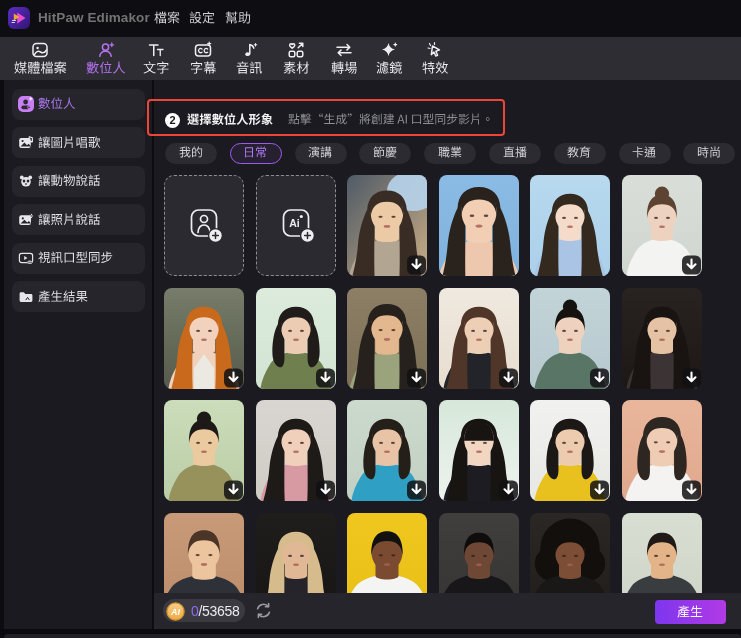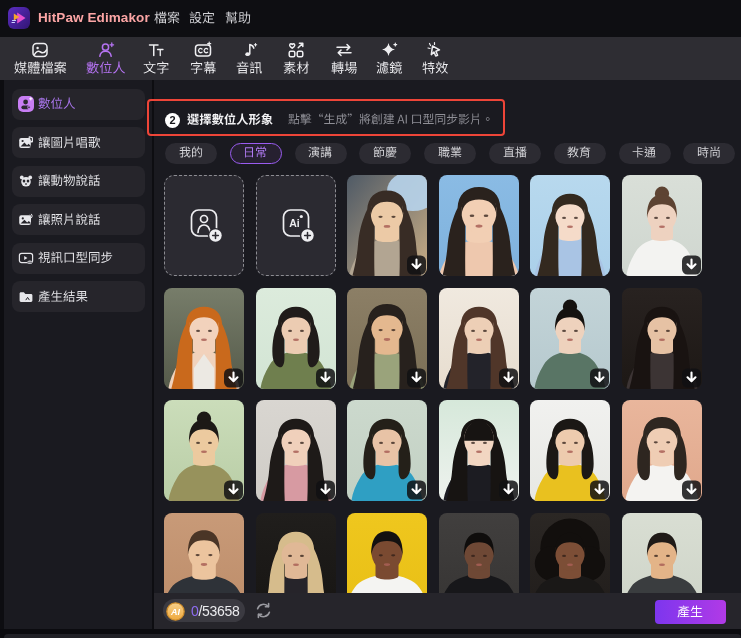--- a/index.html
+++ b/index.html
@@ -18,7 +18,7 @@
 <polygon points="5.8,6.5 5.8,13.5 11.4,10" fill="#f7a62c"></polygon>
 <path d="M4.5,13.5 L7.5,13.5 M4,15.5 L6.5,15.5" stroke="#cfd4ff" stroke-width="1.1" stroke-linecap="round"></path>
 </svg>
-<div class="abs" style="left:38px;top:10px;font:700 13.5px 'Liberation Sans',sans-serif;color:#fca5a5;letter-spacing:.1px">HitPaw Edimakor</div>
+<div class="abs" style="left:38px;top:10px;font:700 13.5px 'Liberation Sans',sans-serif;color:#737373;letter-spacing:.1px">HitPaw Edimakor</div>
 <div style="position:absolute;left:153px;top:11px;width:29px;height:16px"><svg width="29" height="16" viewBox="0 0 29 16">
         <path d="M1.7 3.3H5.6V4.3H1.7ZM3.4 0.5H4.3V12.5H3.4ZM3.4 3.9 4 4.1Q3.8 4.9 3.6 5.7Q3.4 6.5 3.1 7.3Q2.9 8.1 2.6 8.8Q2.2 9.5 1.9 10Q1.8 9.8 1.7 9.6Q1.5 9.3 1.4 9.2Q1.7 8.7 2 8.1Q2.3 7.5 2.6 6.8Q2.9 6.1 3.1 5.3Q3.3 4.6 3.4 3.9ZM4.2 5.2Q4.3 5.3 4.6 5.6Q4.8 5.9 5 6.3Q5.3 6.7 5.5 7Q5.7 7.4 5.8 7.5L5.3 8.2Q5.2 8 5 7.6Q4.8 7.2 4.6 6.8Q4.3 6.4 4.1 6.1Q3.9 5.7 3.8 5.5ZM6.8 9.4H12.4V10.2H6.8ZM6.7 11.2H12.4V12H6.7ZM9 0.5H10V3.1H9ZM9.1 8.1H9.9V11.6H9.1ZM5.8 2.6H13.3V4.7H12.4V3.4H6.7V4.7H5.8ZM6.1 7.7H13V12.5H12V8.4H7V12.5H6.1ZM7.9 5V6.2H11.3V5ZM7 4.3H12.2V6.9H7ZM6.4 1 7.2 0.7Q7.5 1.1 7.7 1.5Q7.9 2 8 2.3L7.2 2.7Q7.1 2.3 6.9 1.8Q6.7 1.4 6.4 1ZM11.8 0.6 12.7 1Q12.4 1.4 12.2 1.9Q11.9 2.3 11.6 2.7L10.9 2.4Q11.1 2 11.4 1.5Q11.6 1 11.8 0.6ZM20 7.4H21V12.5H20ZM15 1.5H26V3.4H25.1V2.3H16V3.4H15ZM14.8 3.8H26.2V4.6H14.8ZM14.7 8.4H26.3V9.3H14.7ZM23.2 2.9 24.2 3.1Q23.8 4.3 23.1 5.2Q22.3 6 21.2 6.5Q20.2 7 18.6 7.3Q17.1 7.6 15.2 7.7Q15.1 7.5 15 7.3Q14.9 7.1 14.8 6.9Q16.7 6.8 18.1 6.6Q19.6 6.3 20.6 5.9Q21.6 5.4 22.2 4.7Q22.9 4 23.2 2.9ZM16.5 5.9 17.3 5.3Q18.5 5.5 19.7 5.7Q21 5.9 22.1 6.2Q23.3 6.4 24.3 6.7Q25.3 7 26.1 7.2L25.1 7.9Q24.2 7.5 22.8 7.2Q21.5 6.8 19.8 6.5Q18.2 6.2 16.5 5.9ZM19.6 0.7 20.6 0.5Q20.8 0.8 21 1.1Q21.2 1.5 21.4 1.7L20.3 2.1Q20.2 1.8 20 1.4Q19.8 1 19.6 0.7ZM16.5 5.9Q17 5.4 17.5 4.9Q18.1 4.3 18.6 3.6Q19.1 3 19.5 2.5L20.4 2.8Q20.1 3.3 19.5 3.9Q19 4.5 18.5 5Q18 5.5 17.5 5.9ZM17.9 9.6 18.9 9.9Q18.5 10.3 18 10.7Q17.4 11.1 16.8 11.5Q16.2 11.8 15.7 12.1Q15.6 12 15.4 11.9Q15.3 11.7 15.1 11.6Q15 11.5 14.8 11.4Q15.7 11.1 16.6 10.6Q17.4 10.1 17.9 9.6ZM22 10 22.6 9.4Q23.2 9.7 23.9 10Q24.5 10.4 25.1 10.8Q25.7 11.1 26.1 11.4L25.4 12.1Q25 11.8 24.5 11.4Q23.9 11.1 23.2 10.7Q22.6 10.3 22 10Z" fill="#d2d2d6"></path>
       </svg></div>

